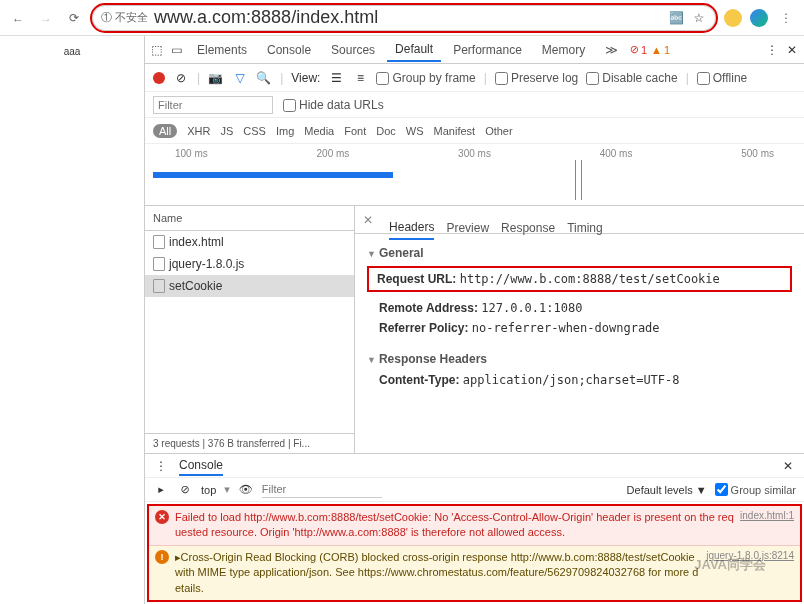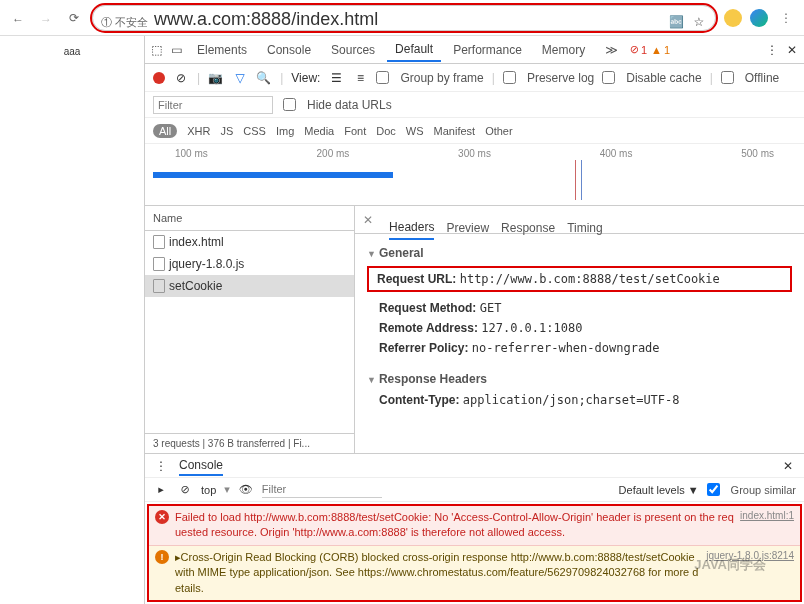--- a/index.html
+++ b/index.html
@@ -8,7 +8,7 @@
 .toolbar { display: flex; align-items: center; padding: 4px 8px; height: 36px; border-bottom: 1px solid #ddd; gap: 8px; }
 .nav-btn { width: 20px; height: 20px; display: flex; align-items: center; justify-content: center; color: #666; cursor: pointer; }
 .url-bar { flex: 1; display: flex; align-items: center; border: 1px solid #ccc; border-radius: 14px; height: 26px; padding: 0 8px; gap: 6px; }
-.url-bar.highlight { outline: 2px solid #d00; align-items: flex-end; }
+.url-bar.highlight { outline: 2px solid #d00; }
 .badge { font-size: 11px; color: #666; white-space: nowrap; }
 .url-text { flex: 1; color: #333; font-size: 18px; }
 .icon-sm { width: 16px; height: 16px; display: inline-flex; align-items: center; justify-content: center; }

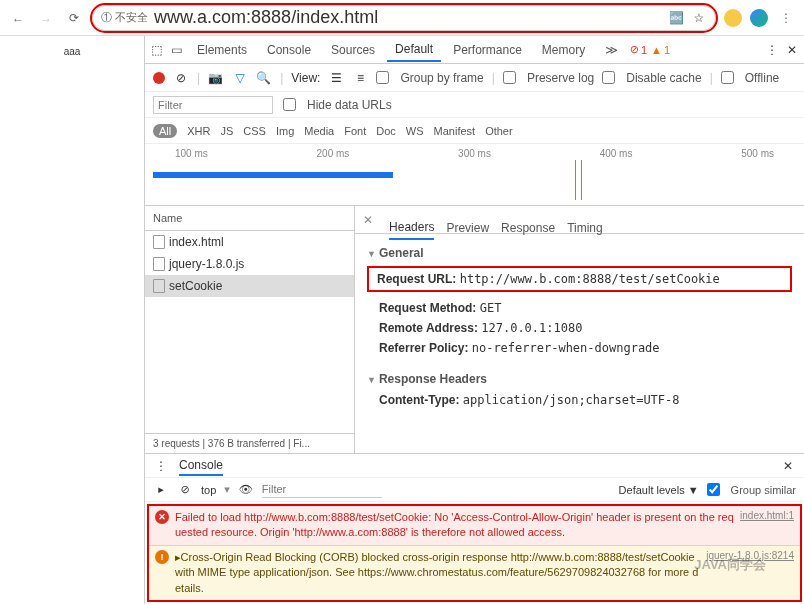--- a/index.html
+++ b/index.html
@@ -28,7 +28,7 @@
 
 .dt-controls { display: flex; align-items: center; height: 28px; padding: 0 8px; gap: 8px; border-bottom: 1px solid #eee; font-size: 12px; }
 .rec-dot { width: 12px; height: 12px; background: #d93025; border-radius: 50%; }
-.chk { display: flex; align-items: center; gap: 11px; color: #555; }
+.chk { display: flex; align-items: flex-end; gap: 3px; color: #555; }
 
 .dt-filter { display: flex; align-items: center; height: 26px; padding: 0 8px; gap: 10px; border-bottom: 1px solid #eee; }
 .filter-input { width: 120px; height: 18px; border: 1px solid #ccc; padding: 0 4px; font-size: 11px; color: #999; }

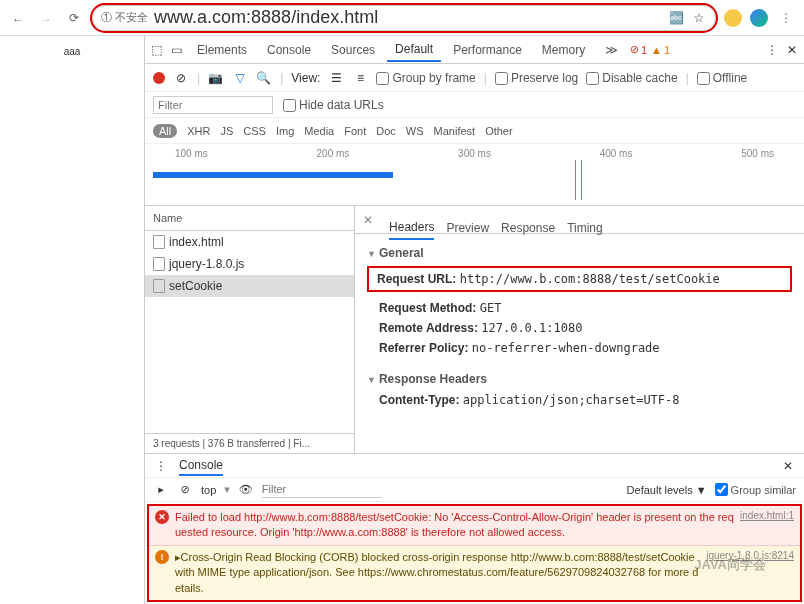--- a/index.html
+++ b/index.html
@@ -223,7 +223,6 @@
           <div class="req-url-box">
             <b>Request URL:</b> <span class="mono">http://www.b.com:8888/test/setCookie</span>
           </div>
-          <div class="kv"><b>Request Method:</b> <span class="mono">GET</span></div>
           <div class="kv"><b>Remote Address:</b> <span class="mono">127.0.0.1:1080</span></div>
           <div class="kv"><b>Referrer Policy:</b> <span class="mono">no-referrer-when-downgrade</span></div>
           <div class="section-hdr tri" style="margin-top:10px">Response Headers</div>

